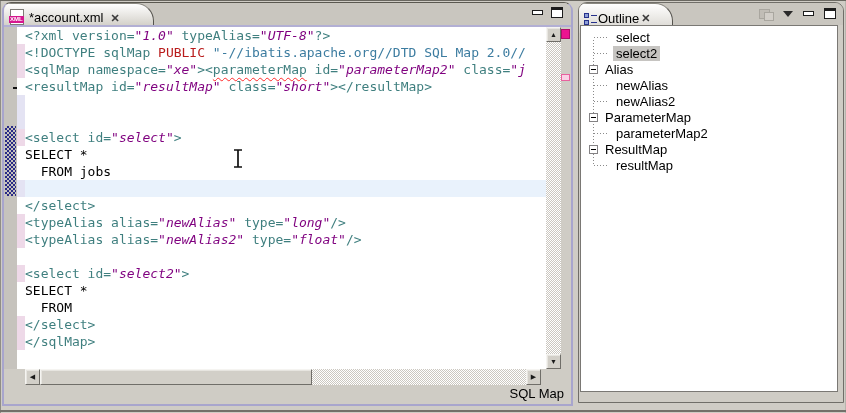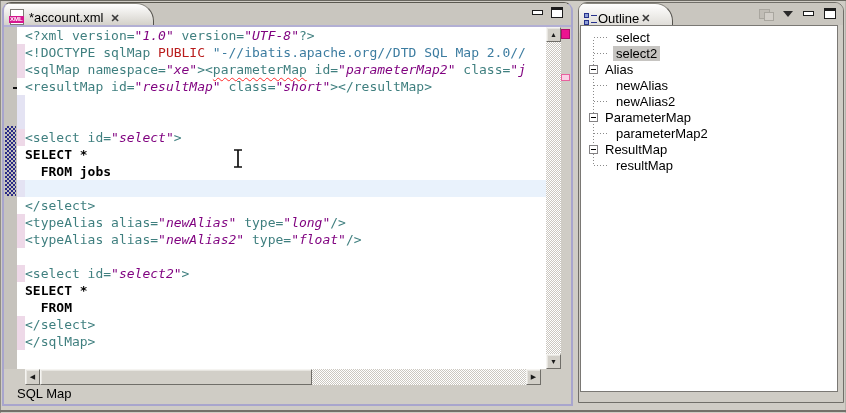--- a/index.html
+++ b/index.html
@@ -171,7 +171,7 @@
           <div class="qd-mark qd-pink" style="top: 306px;"></div>
         </div>
       <div class="canvas" id="codecanvas">
-          <div class="code-line"><span class="c-tag">&lt;?xml version=</span><span class="c-val">"1.0"</span><span class="c-tag"> version=</span><span class="c-val">"UTF-8"</span><span class="c-tag">?&gt;</span></div>
+          <div class="code-line"><span class="c-tag">&lt;?xml version=</span><span class="c-val">"1.0"</span><span class="c-tag"> typeAlias=</span><span class="c-val">"UTF-8"</span><span class="c-tag">?&gt;</span></div>
           <div class="code-line"><span class="c-tag">&lt;!DOCTYPE sqlMap</span><span class="c-kw"> PUBLIC </span><span class="c-str">"-//ibatis.apache.org//DTD SQL Map 2.0//</span></div>
           <div class="code-line"><span class="c-tag">&lt;sqlMap namespace=</span><span class="c-val">"xe"</span><span class="c-tag">&gt;&lt;</span><span class="c-tag sq">parameterMap</span><span class="c-tag"> id=</span><span class="c-val">"parameterMap2"</span><span class="c-tag"> class=</span><span class="c-val">"j</span></div>
           <div class="code-line"><span class="c-tag">&lt;resultMap id=</span><span class="c-val">"resultMap"</span><span class="c-tag"> class=</span><span class="c-val">"short"</span><span class="c-tag">&gt;&lt;/resultMap&gt;</span></div>

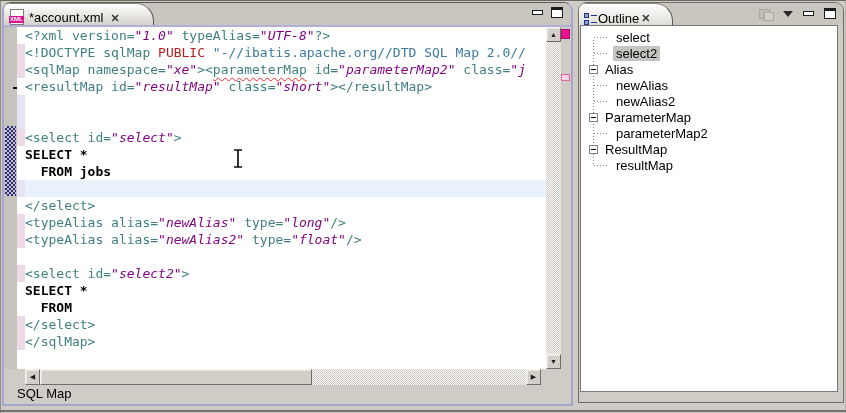--- a/index.html
+++ b/index.html
@@ -58,7 +58,7 @@
   .c-val { color:#7f007f; font-style:italic; }
   .c-kw  { color:#b91c1c; }
   .c-str { color:#3c7ca0; }
-  .c-pl  { color:#000;font-weight:bold; }
+  .c-pl  { color:#000; }
   .sq { text-decoration:underline; text-decoration-style:wavy; text-decoration-color:#ff2a2a;
         text-decoration-thickness:1px; text-underline-offset:3px; }
 

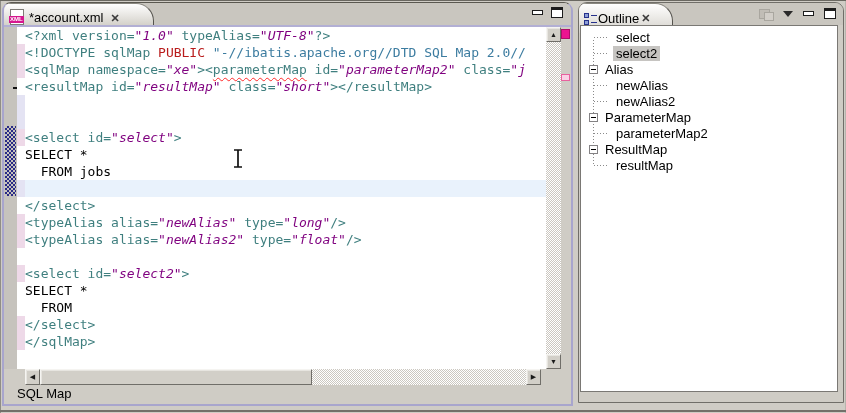--- a/index.html
+++ b/index.html
@@ -88,7 +88,7 @@
 
   
   .page-tabs { position:absolute; left:0; right:0; top:382px; height:18px; background:#cfccc5;
-               display:flex; align-items:flex-end; padding-left:6px; font-size:13px; }
+               display:flex; align-items:flex-end; padding-left:6px; font-size:13px;flex-direction:column; }
   .page-tab { padding:1px 7px 2px; color:#000; }
   .page-tab.selected { background:#f7f6f3; border:1px solid #76736e; border-bottom:0;
                        border-radius:4px 4px 0 0; }

